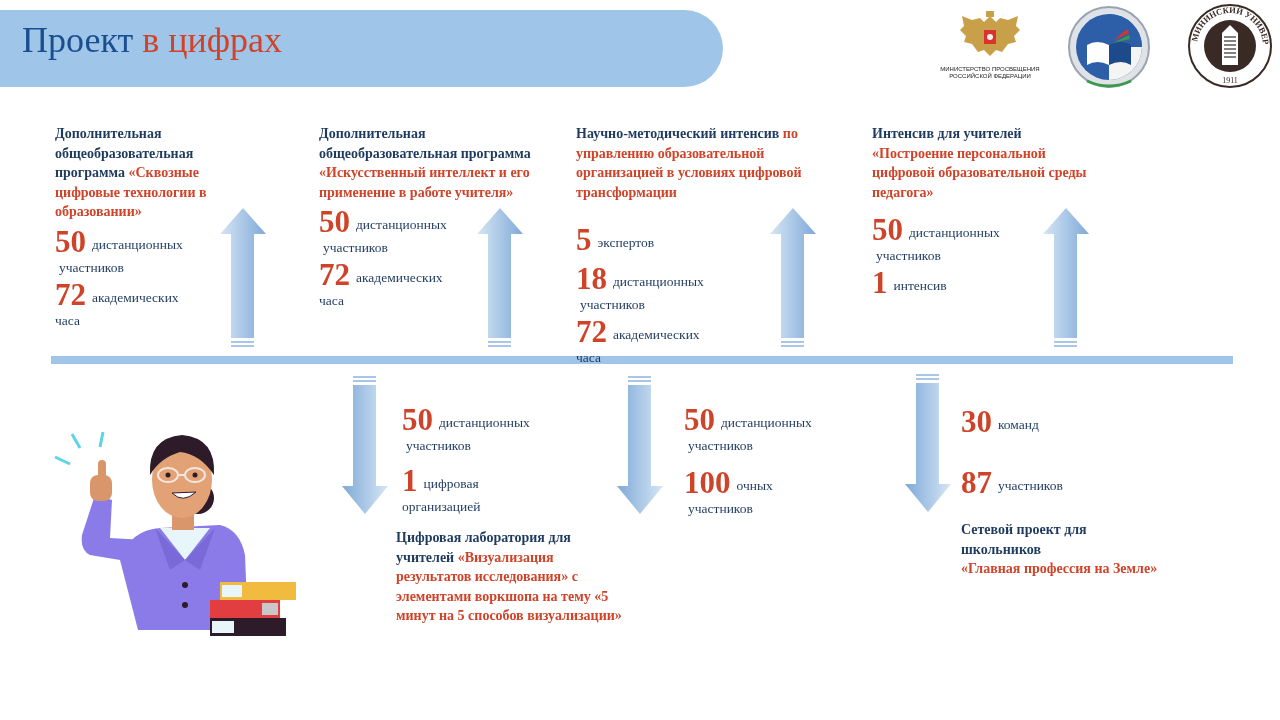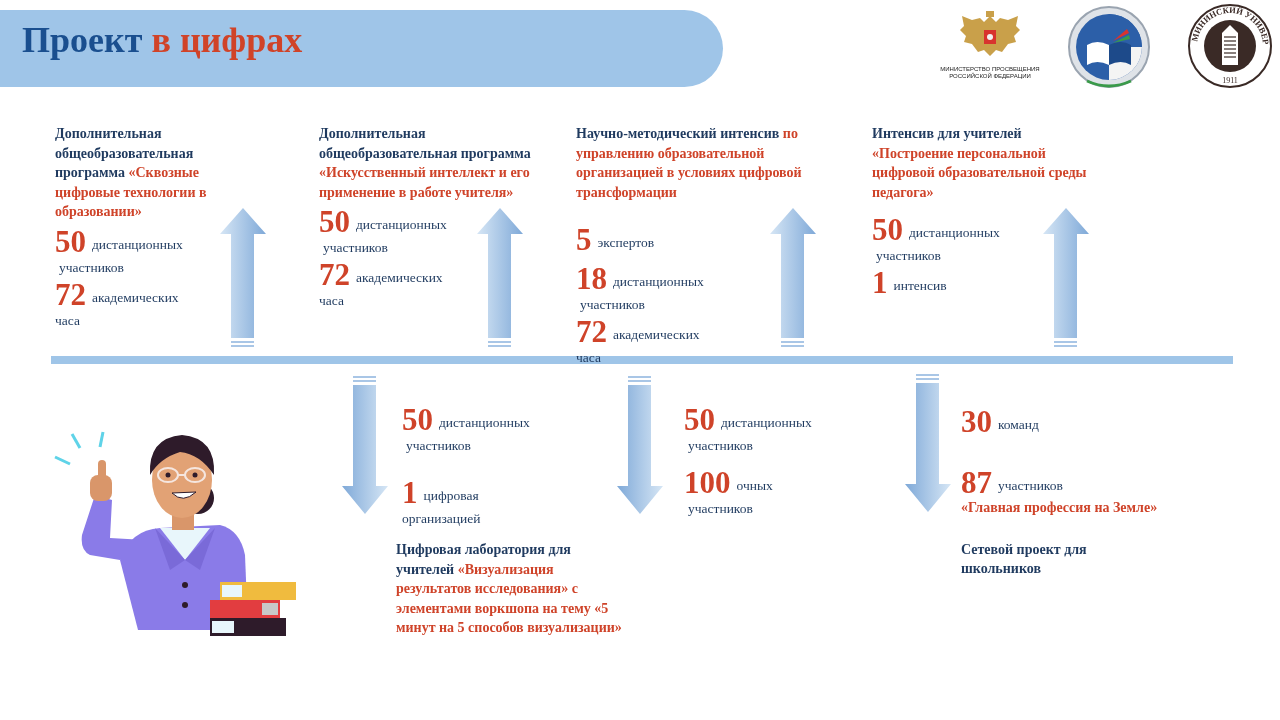--- a/index.html
+++ b/index.html
@@ -12,7 +12,7 @@
   }
   .title {
     position: absolute; left: 22px; top: 20px;
-    font-family: "Liberation Serif", serif; font-weight: bold; font-size: 36px; line-height: 40px;
+    font-family: "Liberation Serif", serif; font-weight: normal; font-size: 36px; line-height: 40px;
   }
   .title .t1 { color: #1a4f8f; }
   .title .t2 { color: #d04328; }

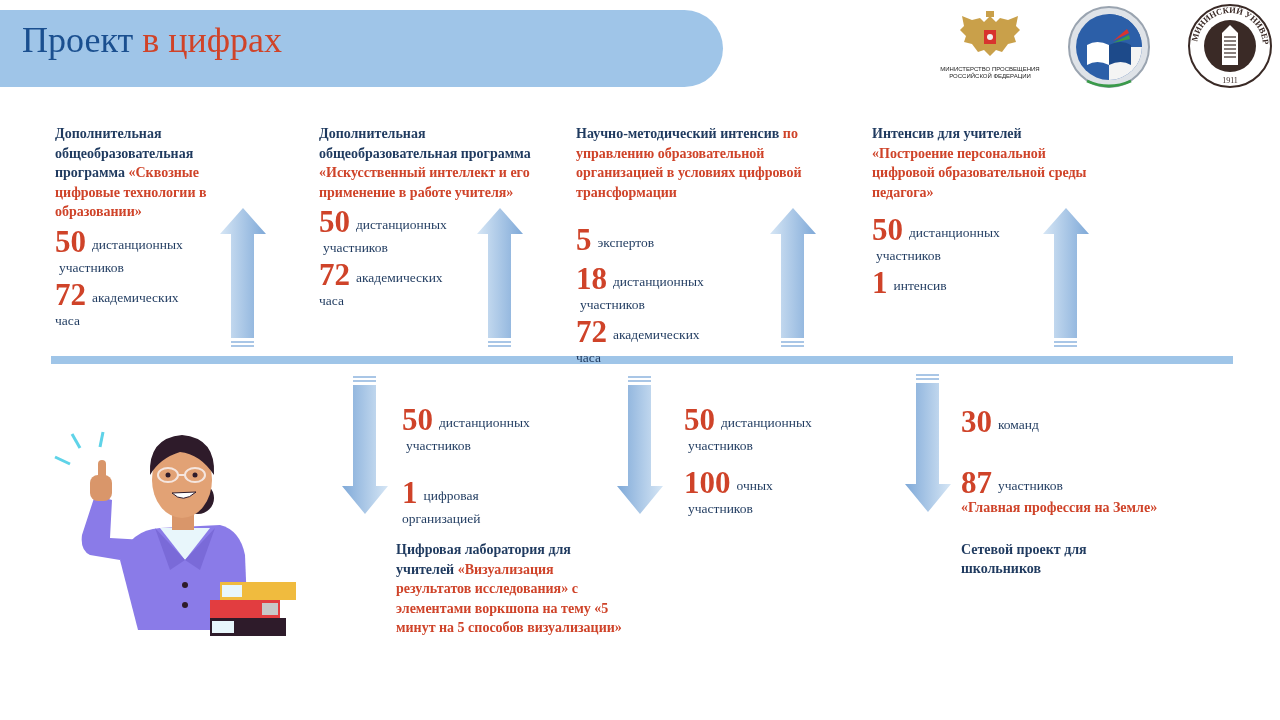--- a/index.html
+++ b/index.html
@@ -196,7 +196,7 @@
   <div>
     <span class="stat-line"><span class="num" style="margin-left:6px">50</span><span class="stat-text">дистанционных</span></span>
     <span class="sub" style="padding-left:10px">участников</span>
-    <span class="stat-line" style="margin-top:20px"><span class="num" style="margin-left:6px">1</span><span class="stat-text">цифровая</span></span>
+    <span class="stat-line" style="margin-top:8px"><span class="num" style="margin-left:6px">1</span><span class="stat-text">цифровая</span></span>
     <span class="sub" style="padding-left:6px">организацией</span>
   </div>
   <div style="margin-top:10px">

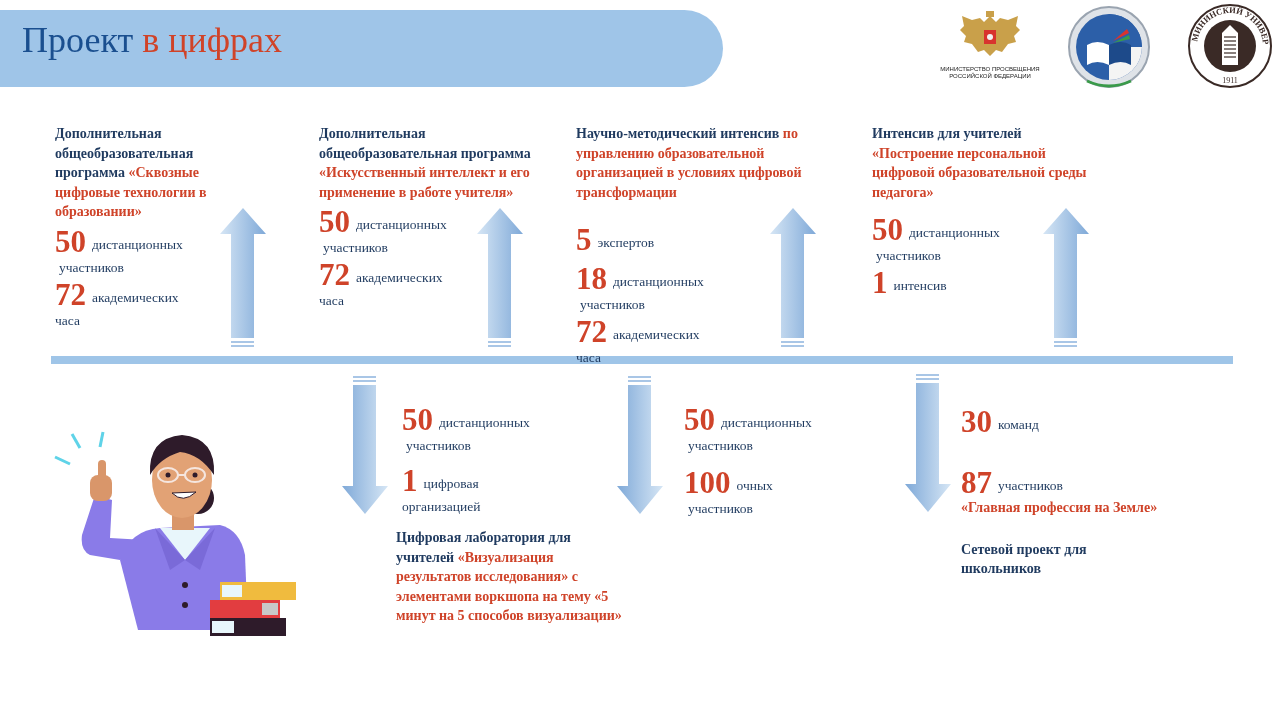--- a/index.html
+++ b/index.html
@@ -219,11 +219,11 @@
     <span class="stat-line"><span class="num">30</span><span class="stat-text">команд</span></span>
     <span class="stat-line" style="margin-top:30px"><span class="num">87</span><span class="stat-text">участников</span></span>
   </div>
+  <div style="margin-top:22px; width:160px;">
+    <span class="head">Сетевой проект для школьников</span>
+  </div>
   <div style="width:250px">
     <span class="red">«Главная профессия на Земле»</span>
-  </div>
-  <div style="margin-top:22px; width:160px;">
-    <span class="head">Сетевой проект для школьников</span>
   </div>
 </div>
 

